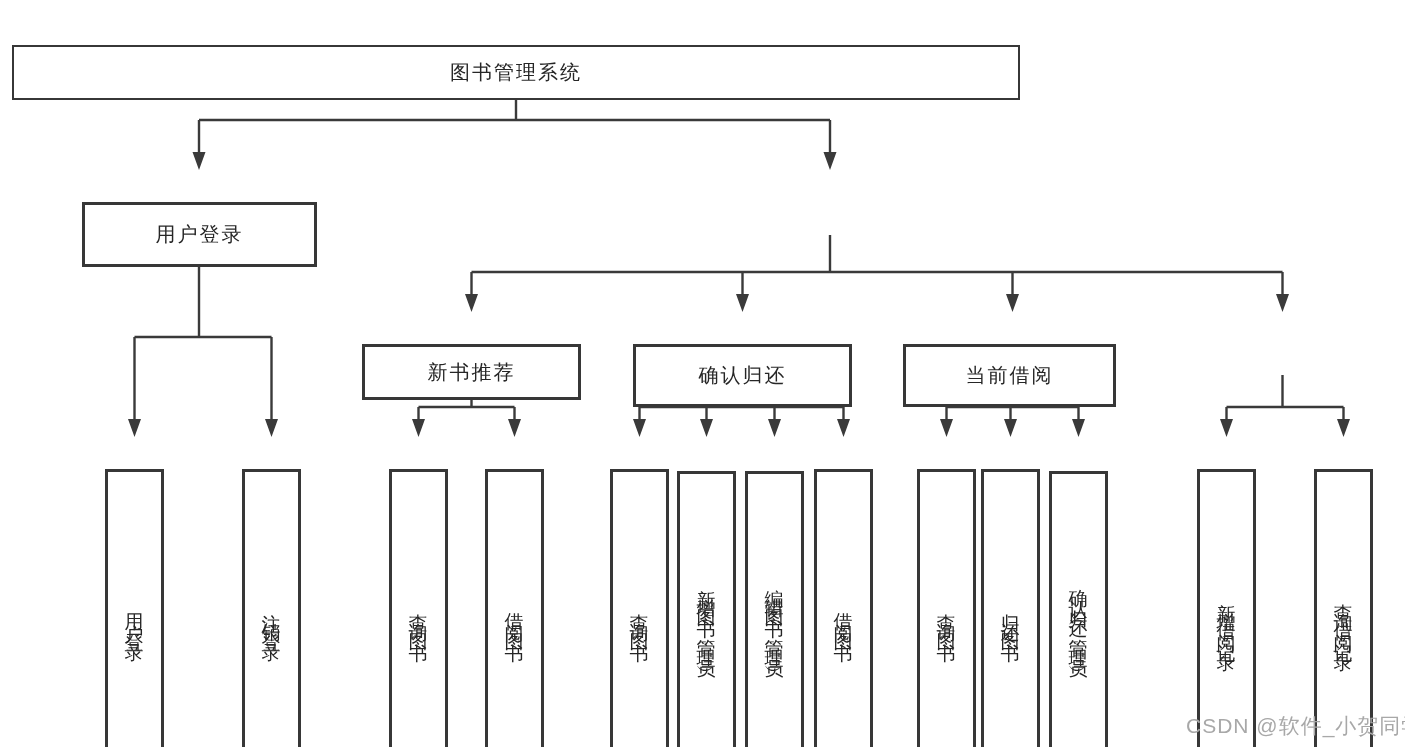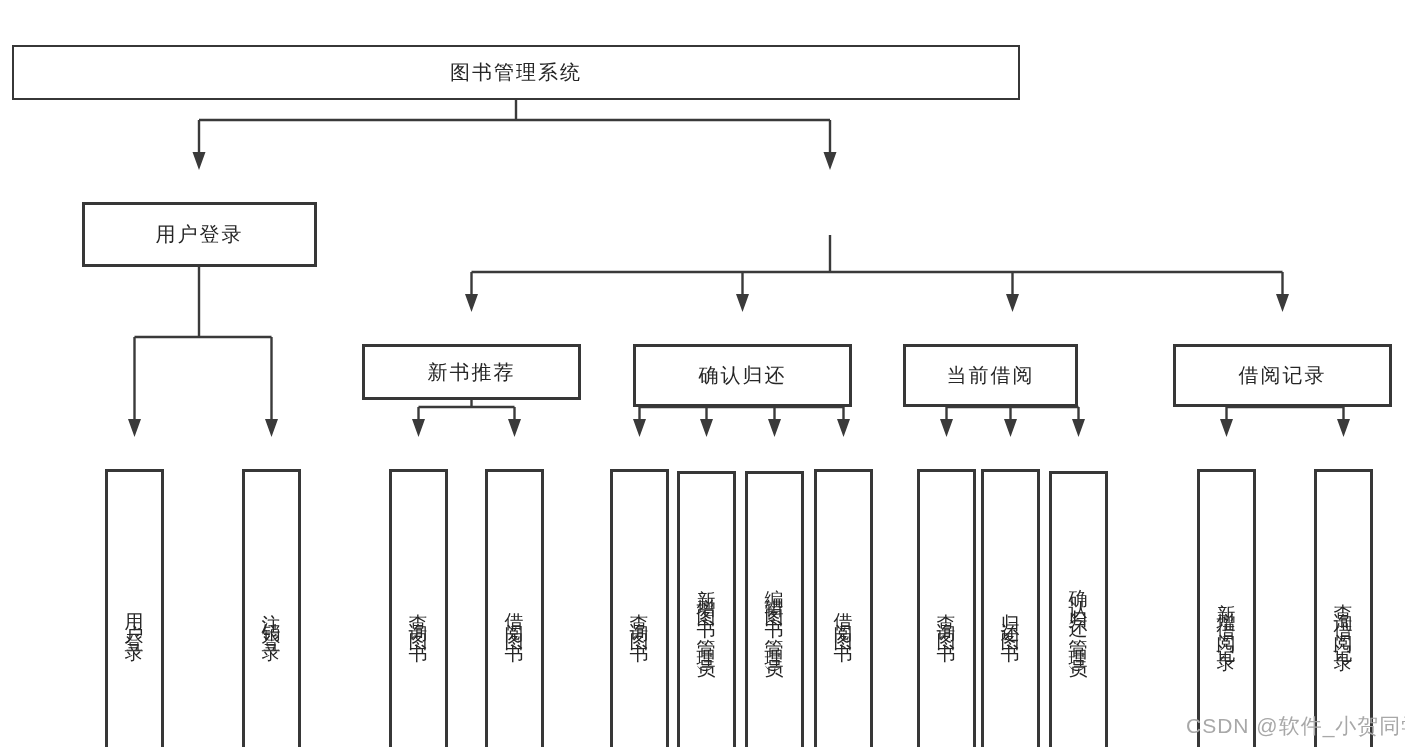--- a/index.html
+++ b/index.html
@@ -108,7 +108,7 @@
   <div class="box h" style="left:633px;top:312px;width:219px;height:63px">
     <span>确认归还</span>
   </div>
-  <div class="box h" style="left:903px;top:312px;width:175px;height:63px">
+  <div class="box h" style="left:903px;top:312px;width:213px;height:63px">
     <span>当前借阅</span>
   </div>
   <div class="box h" style="left:1173px;top:312px;width:219px;height:63px">

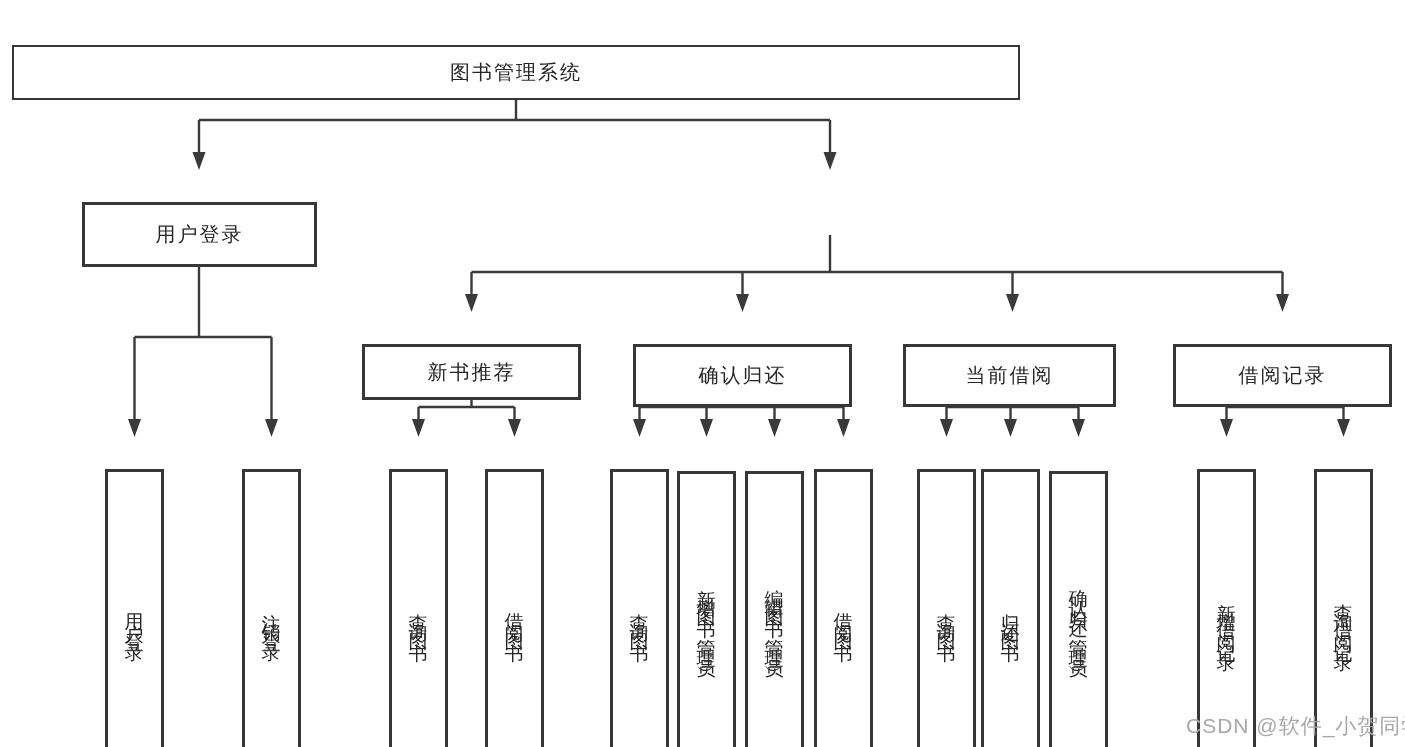--- a/index.html
+++ b/index.html
@@ -111,9 +111,6 @@
   <div class="box h" style="left:903px;top:312px;width:213px;height:63px">
     <span>当前借阅</span>
   </div>
-  <div class="box h" style="left:1173px;top:312px;width:219px;height:63px">
-    <span>借阅记录</span>
-  </div>
 
   <div class="box v" style="left:105px;top:437px;width:59px;height:298px">
     <span>用户登录</span>

